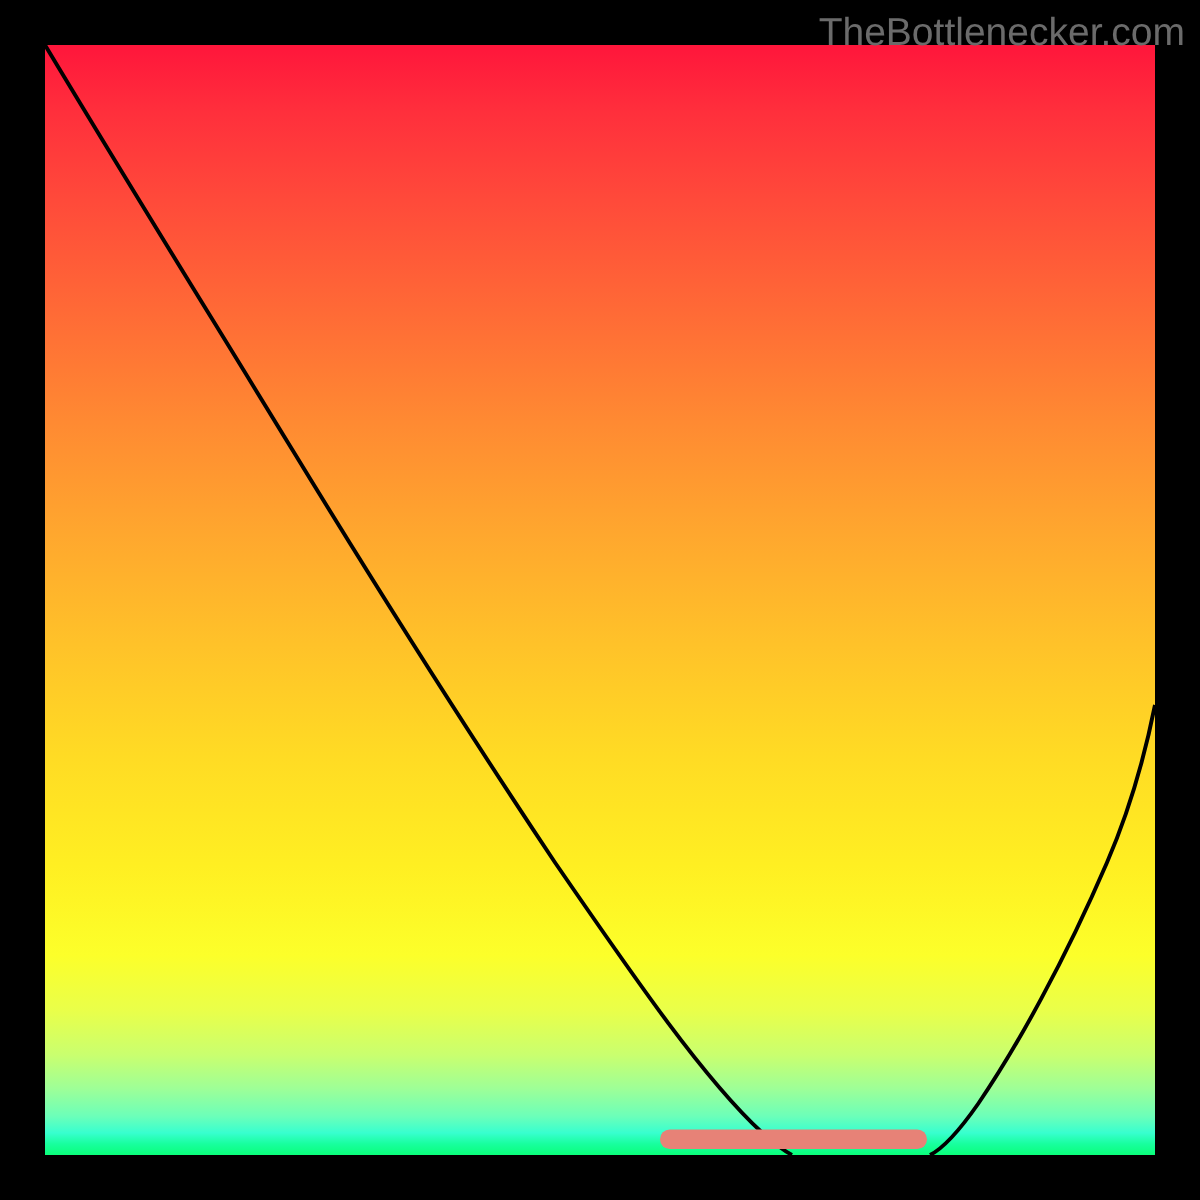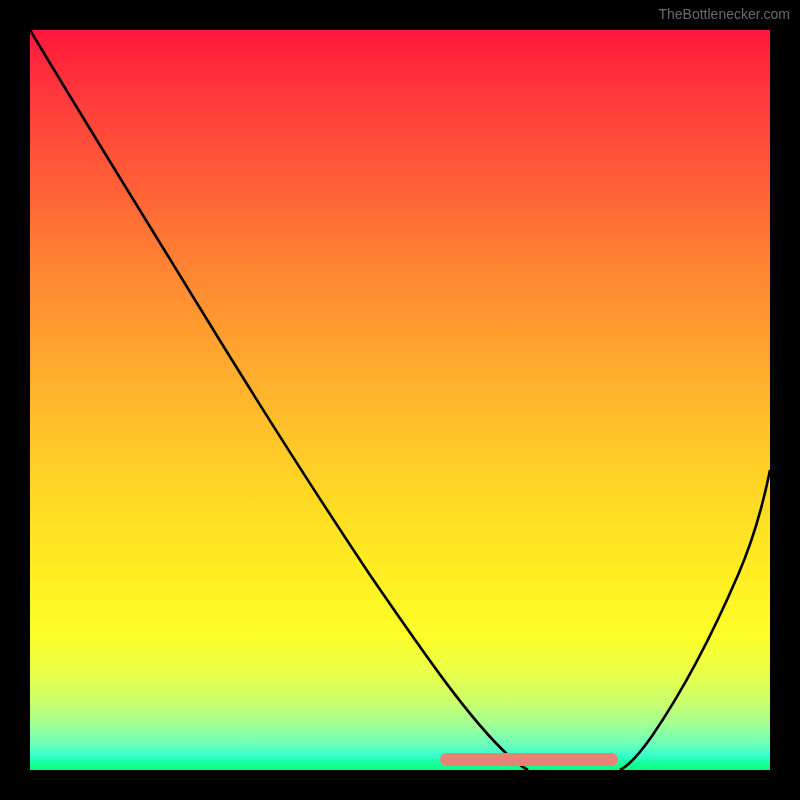--- a/index.html
+++ b/index.html
@@ -16,7 +16,7 @@
     top: 6px;
     right: 10px;
     color: #6b6b6b;
-    font-size: 14px;
+    font-size: 26px;
     font-weight: 400;
     z-index: 10;
   }

